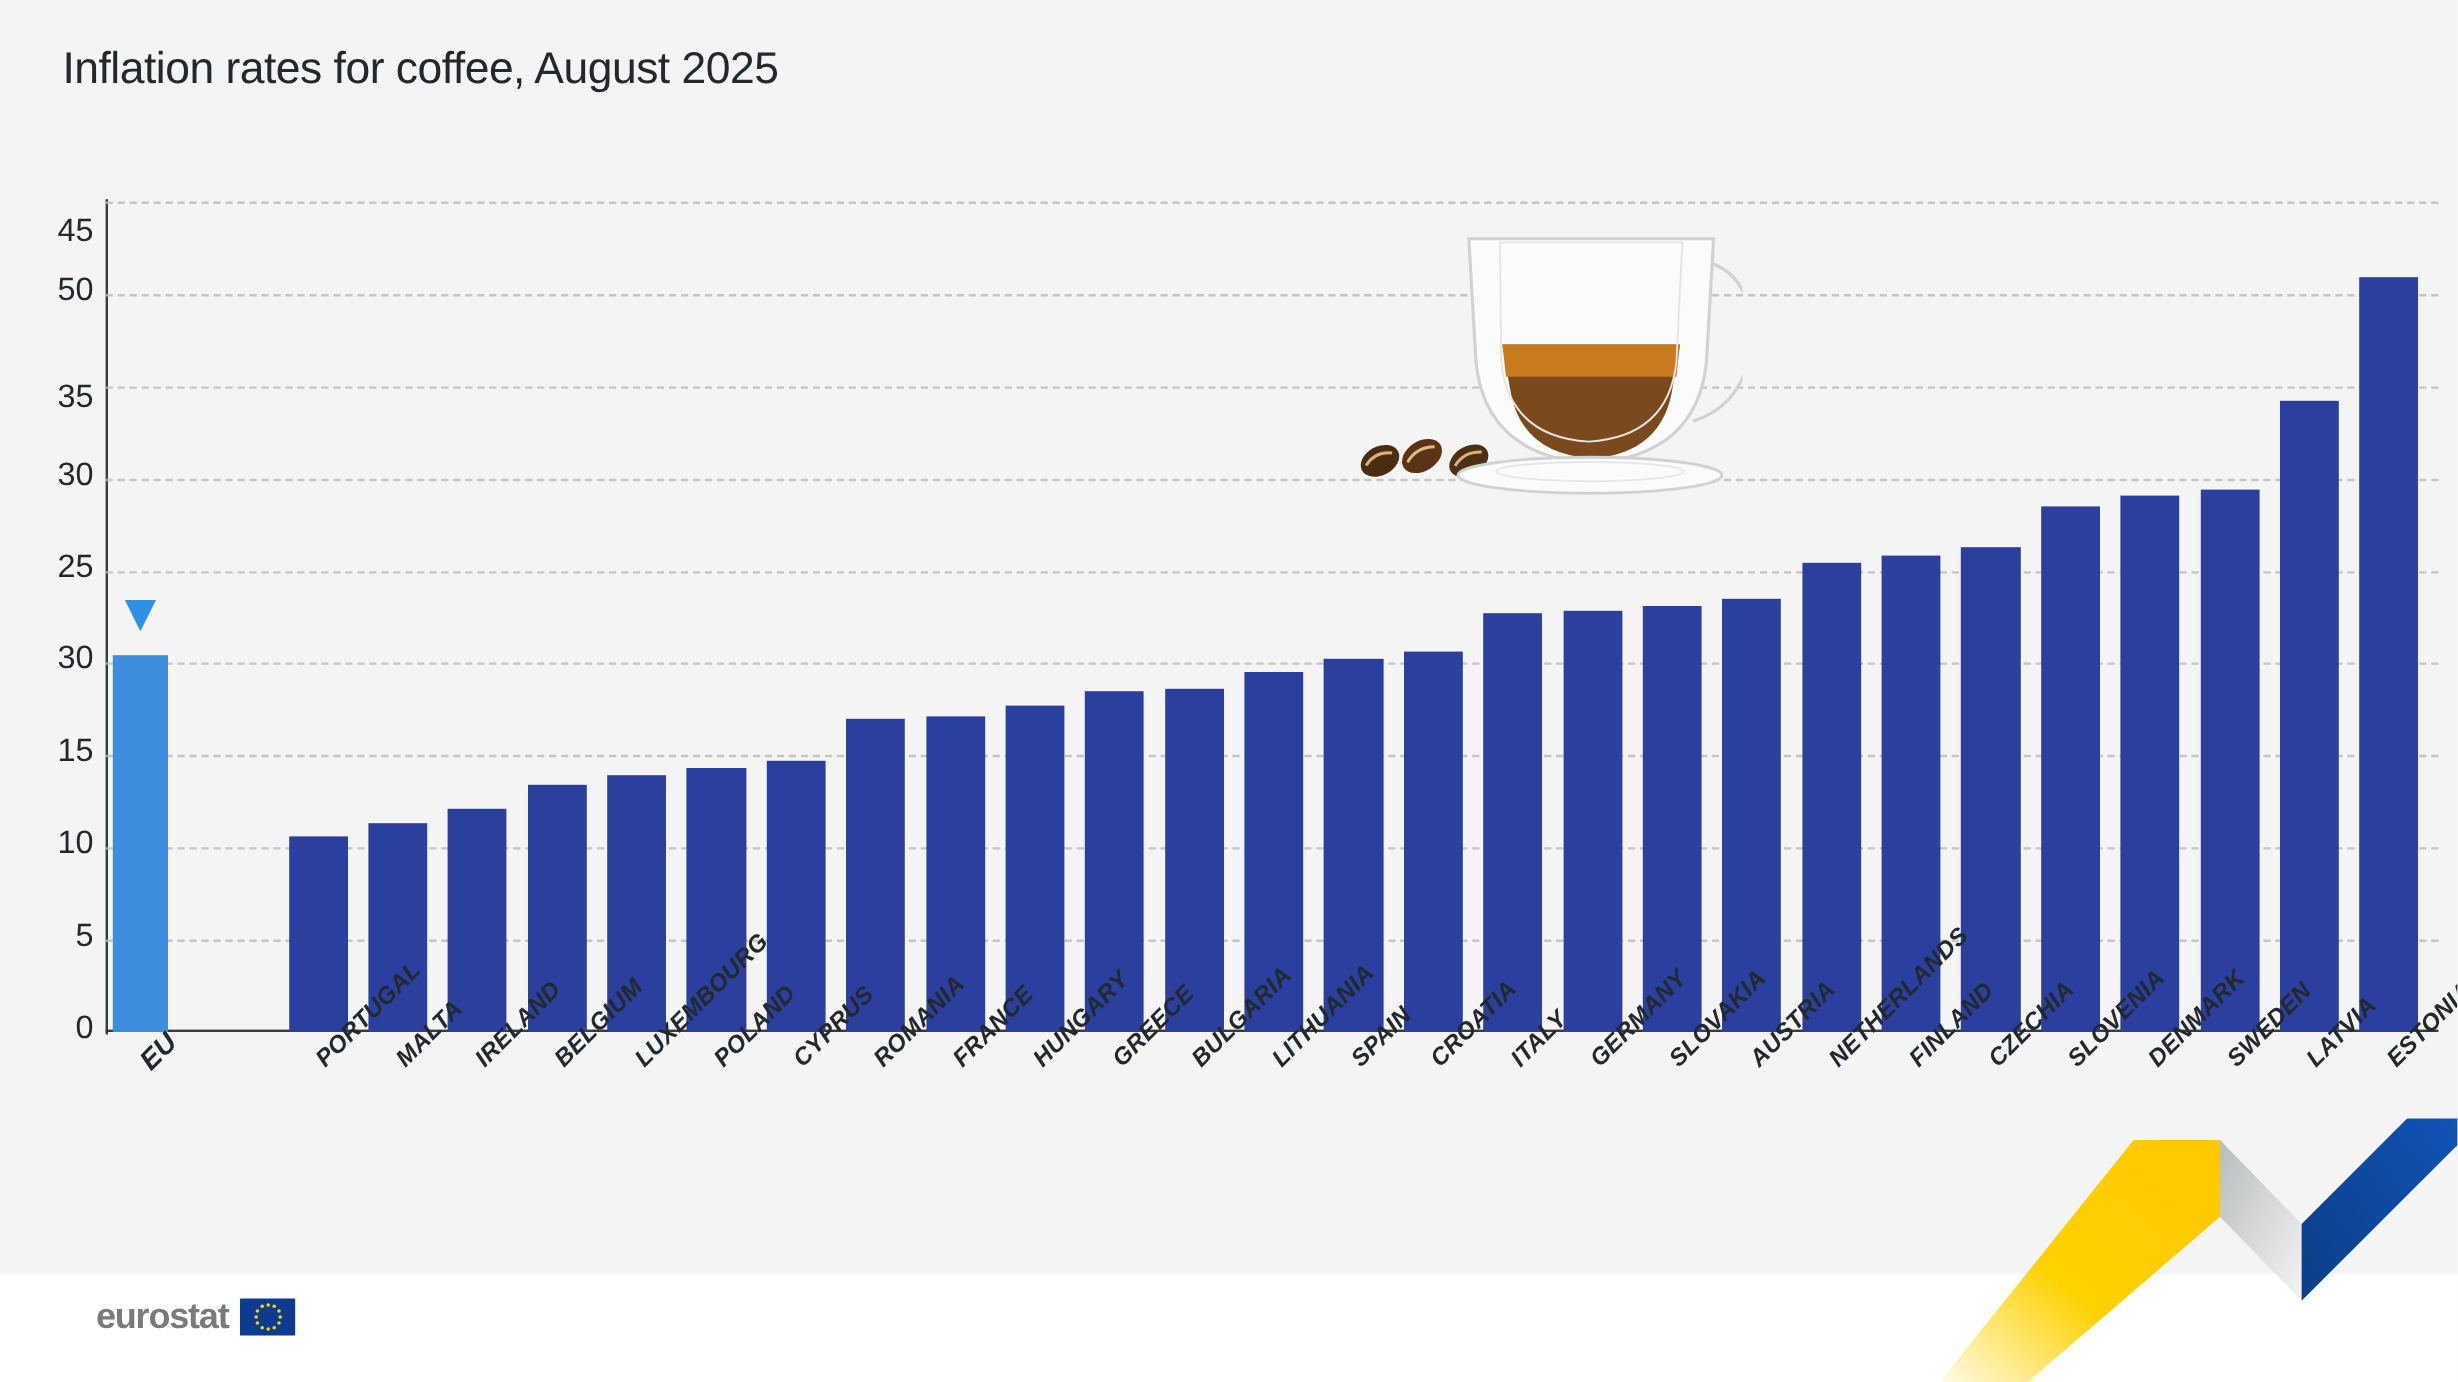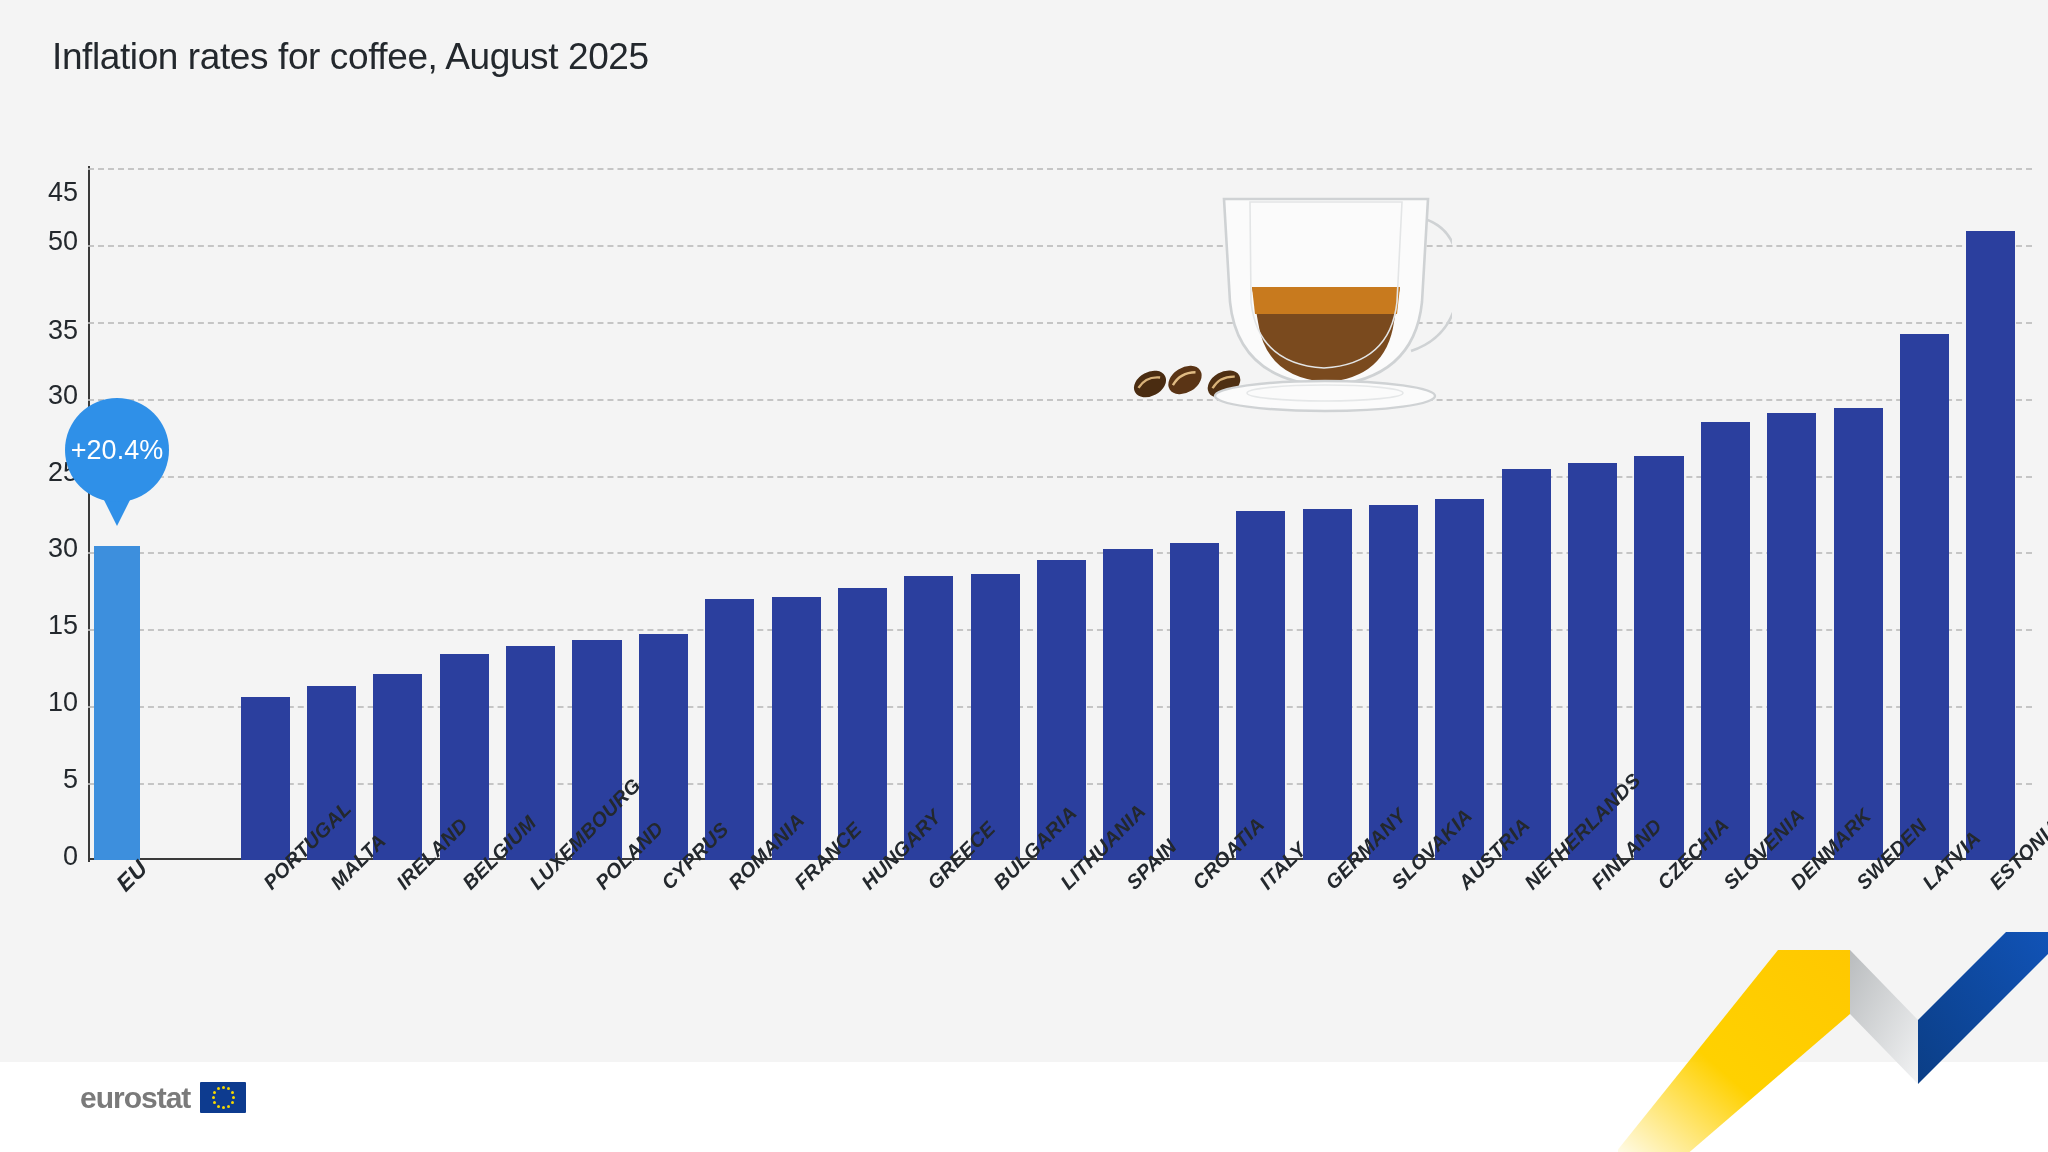--- a/index.html
+++ b/index.html
@@ -228,7 +228,6 @@
     </div>
 
   <div id="callout-tail" style="left: 104px; top: 500.293px;"></div>
-  <div id="callout" style="left: 65px; top: 398.293px;">+20.4%</div>
 
 <div class="xlab eu-lab" style="left: 111px; top: 878px;">EU</div>
     <div class="xlab" style="left: 259.185px; top: 878px;">PORTUGAL</div>

